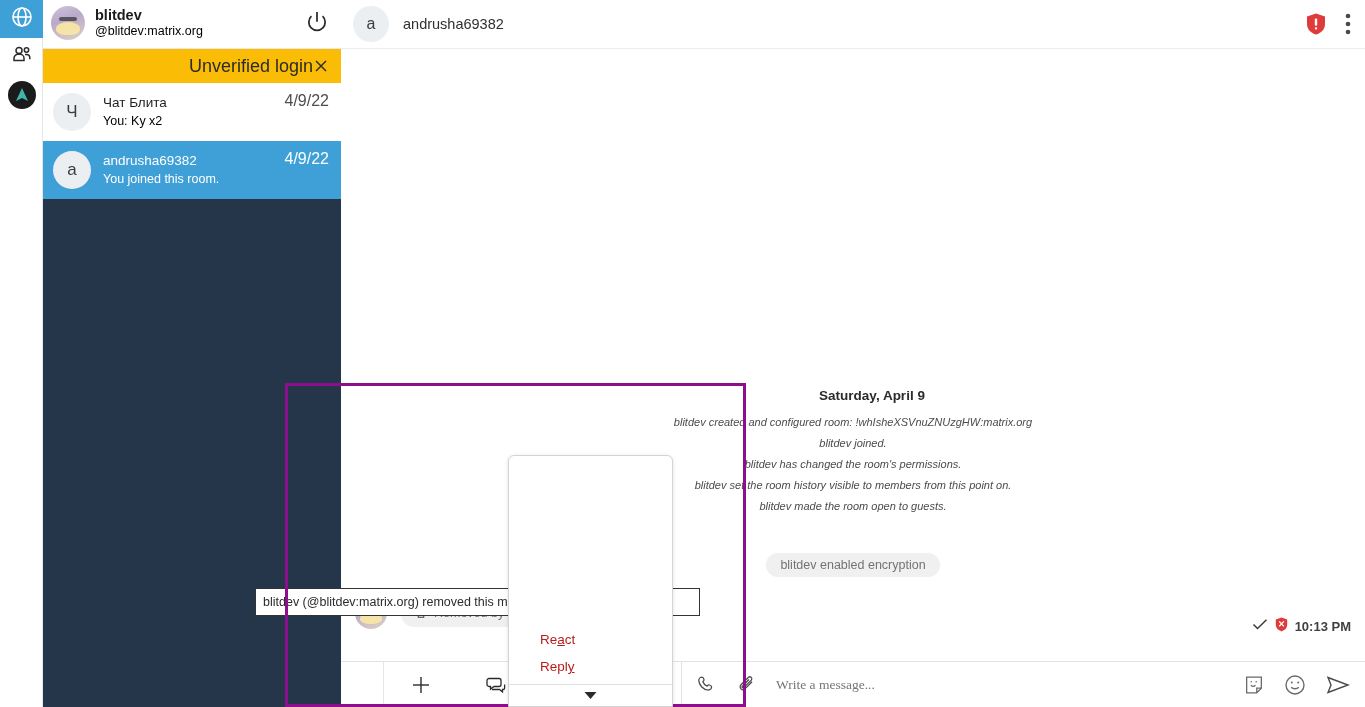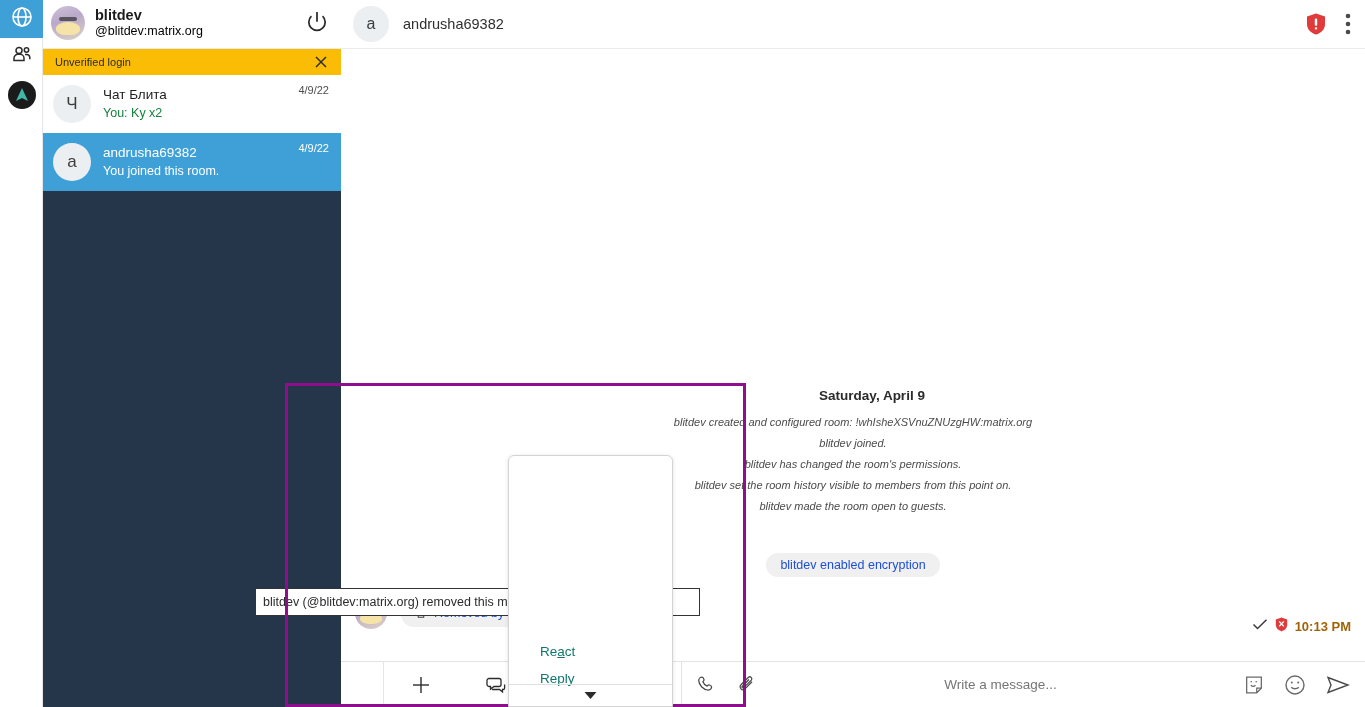--- a/index.html
+++ b/index.html
@@ -55,8 +55,8 @@
   #power-btn { width:28px; height:28px; cursor:pointer; flex:0 0 28px; }
 
   #unverified-banner {
-    height:26px; background:#fbbc05; display:flex; align-items:center;
-    padding:0 12px 0 12px; color:#2b2b2b; font-size:11px;
+    height:34px; background:#fbbc05; display:flex; align-items:center;
+    padding:0 12px 0 12px; color:#2b2b2b; font-size:18px;text-align:right;
   }
   #unverified-banner .label { flex:1; }
   #banner-close { cursor:pointer; width:16px; height:16px; }

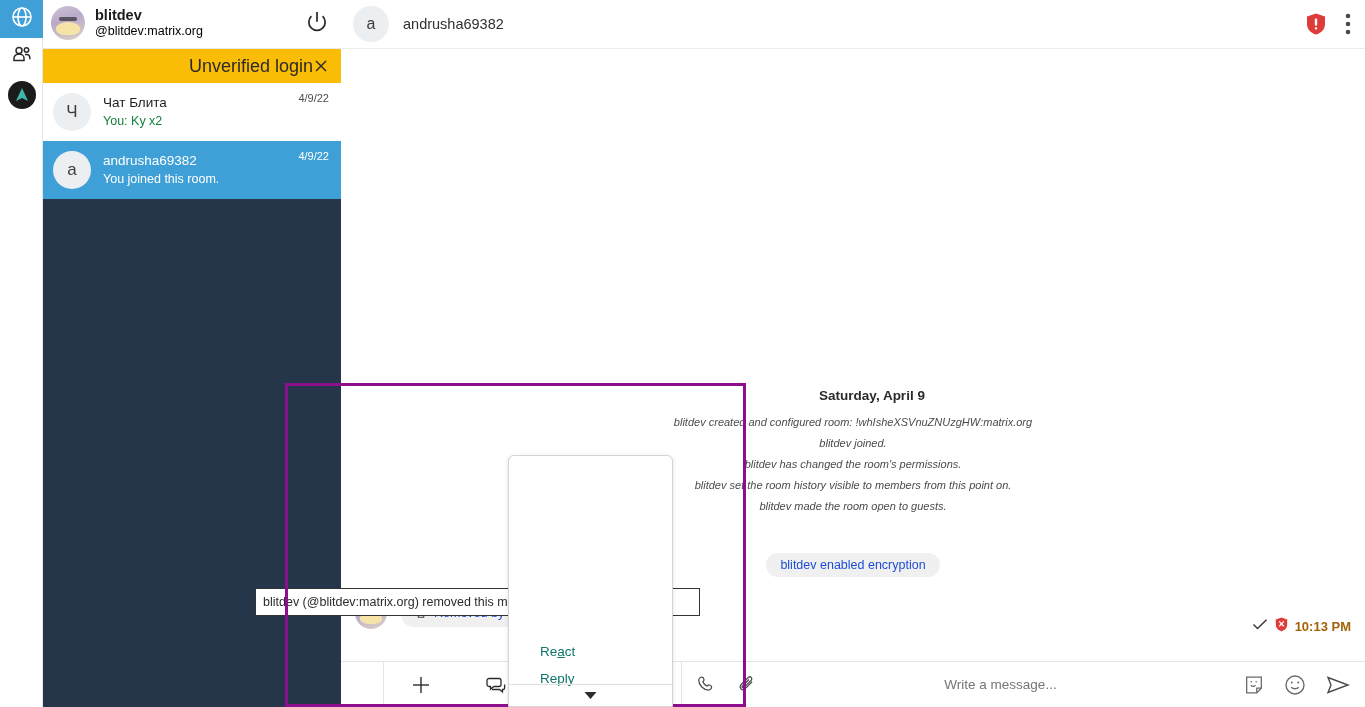--- a/index.html
+++ b/index.html
@@ -77,7 +77,7 @@
   .room-item.selected .room-name,
   .room-item.selected .room-preview,
   .room-item.selected .room-date { color:#ffffff; }
-  .room-date { font-size:11px; color:#4e4e4e; align-self:flex-start; margin-top:9px; }
+  .room-date { font-size:16px; color:#4e4e4e; align-self:flex-start; margin-top:9px; }
 
   
   #main { position:absolute; left:341px; top:0; right:0; bottom:0; background:#ffffff; }

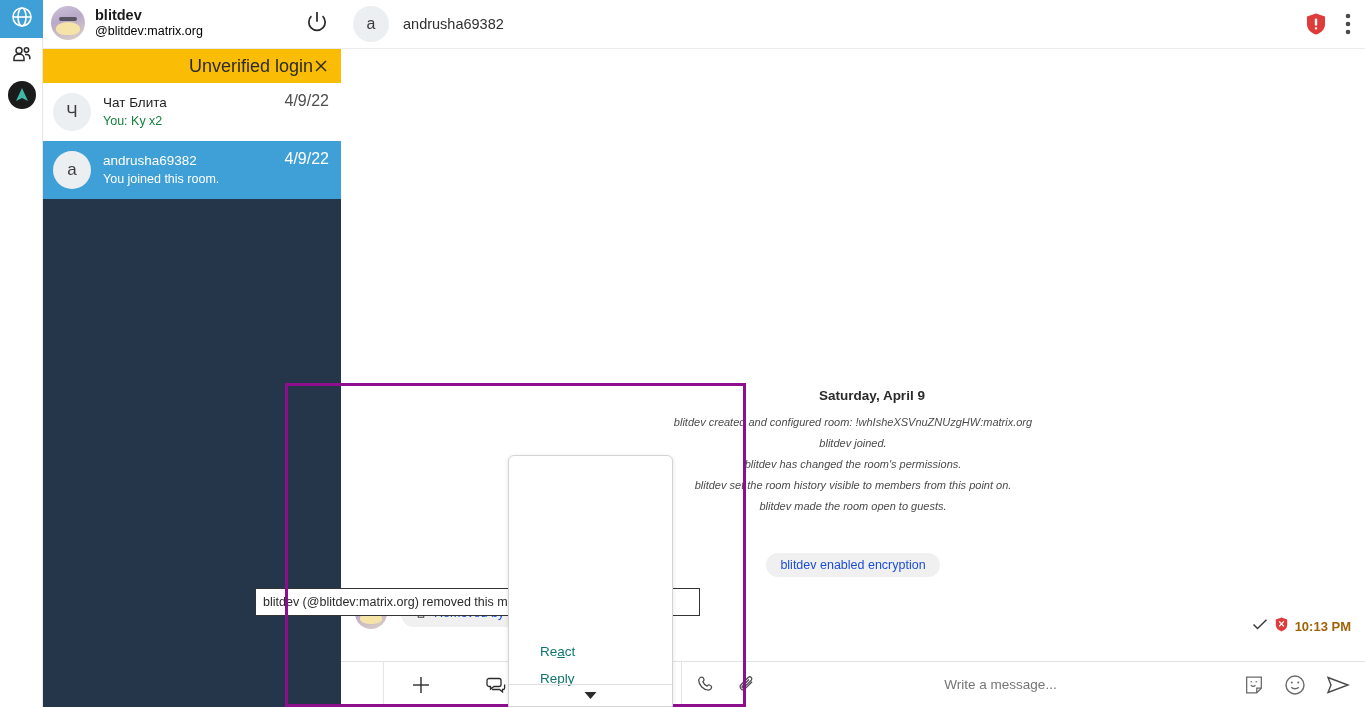--- a/index.html
+++ b/index.html
@@ -73,7 +73,7 @@
   }
   .room-text { flex:1; min-width:0; line-height:1.35; }
   .room-name { font-size:13.5px; color:#1d1d1d; }
-  .room-preview { font-size:12.5px; color:#15803d; }
+  .room-preview { font-size:12.5px; color:#000000; }
   .room-item.selected .room-name,
   .room-item.selected .room-preview,
   .room-item.selected .room-date { color:#ffffff; }

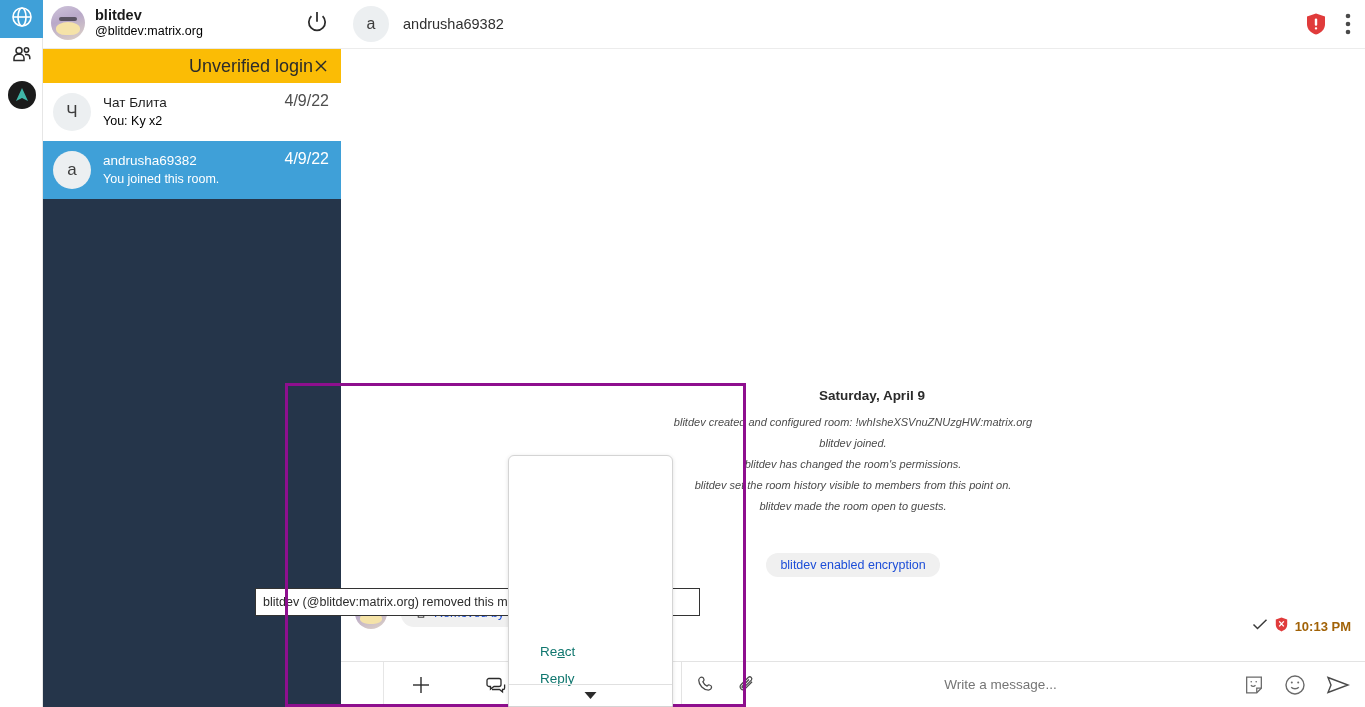--- a/index.html
+++ b/index.html
@@ -111,7 +111,7 @@
   #enc-row { position:absolute; left:0; right:0; top:504px; text-align:center; }
   .pill {
     display:inline-block; background:#f0f0f0; border-radius:13px;
-    padding:5px 14px; font-size:12.5px; color:#1d4ed8;
+    padding:5px 14px; font-size:12.5px; color:#737373;
   }
   #removed-row {
     position:absolute; left:14px; right:0; top:548px;

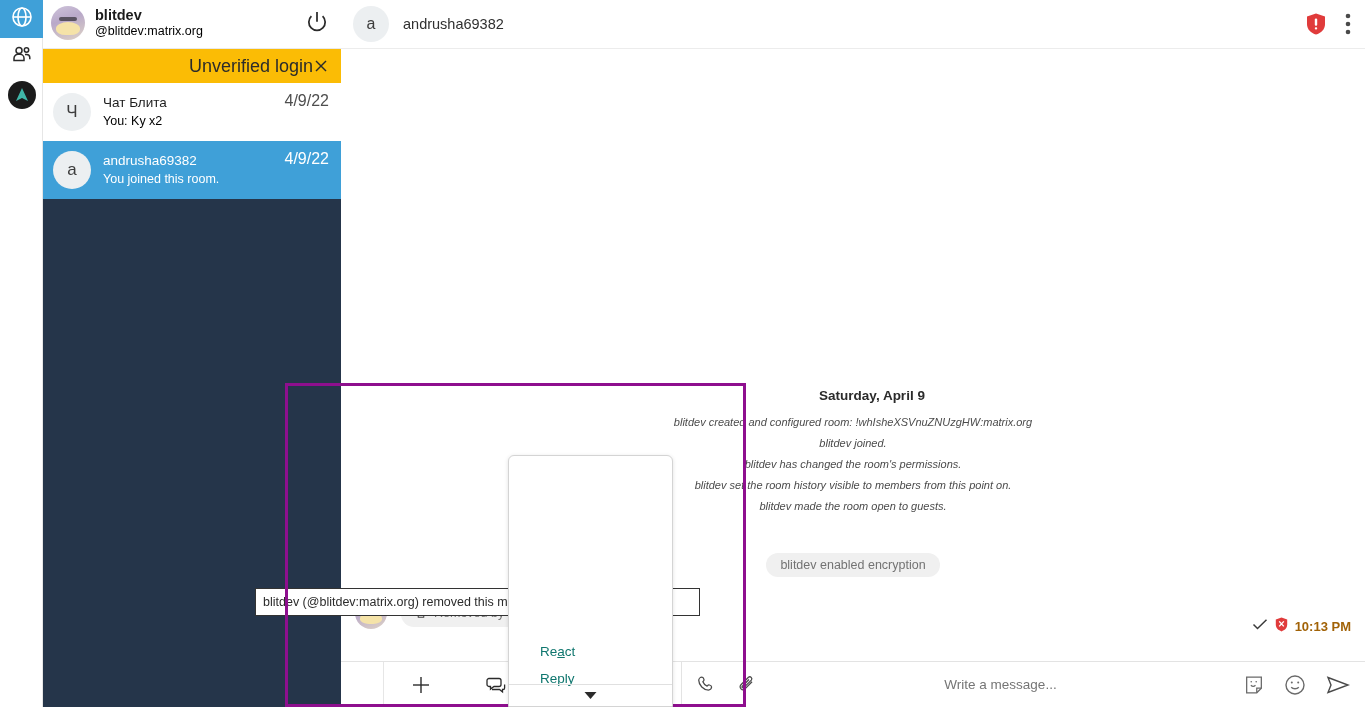--- a/index.html
+++ b/index.html
@@ -134,7 +134,7 @@
   #receipt {
     position:absolute; right:14px; top:568px;
     display:flex; align-items:center; gap:7px;
-    font-size:13px; color:#a16207; font-weight:bold;
+    font-size:13px; color:#404040; font-weight:bold;
   }
 
   

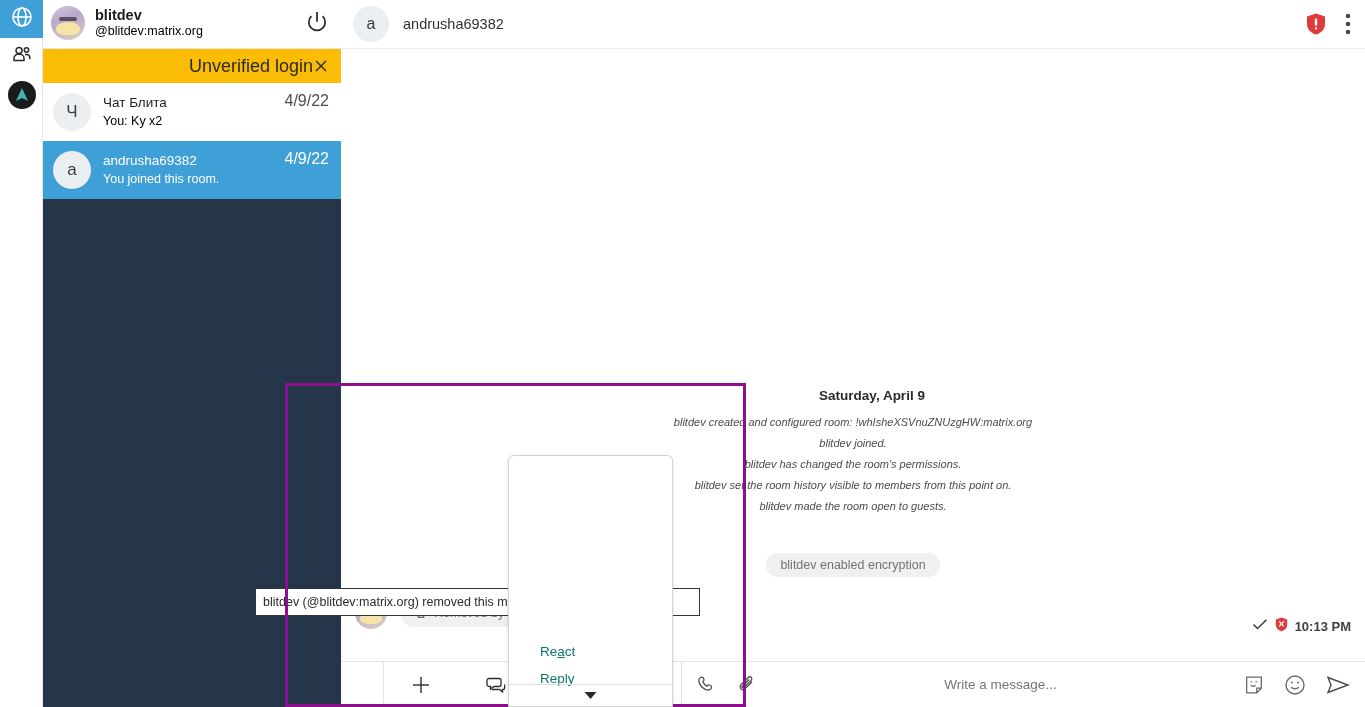--- a/index.html
+++ b/index.html
@@ -176,8 +176,8 @@
   }
   #menu-items { position:absolute; left:0; right:0; top:176px; }
   .menu-item {
-    height:27px; display:flex; align-items:flex-end; padding:0 0 0 31px;
-    font-size:13.5px; color:#0f766e; cursor:pointer;
+    height:27px; display:flex; align-items:flex-start; padding:0 0 0 31px;
+    font-size:13.5px; color:#b91c1c; cursor:pointer;
   }
   .menu-item u { text-decoration:underline; }
   #menu-scroll {

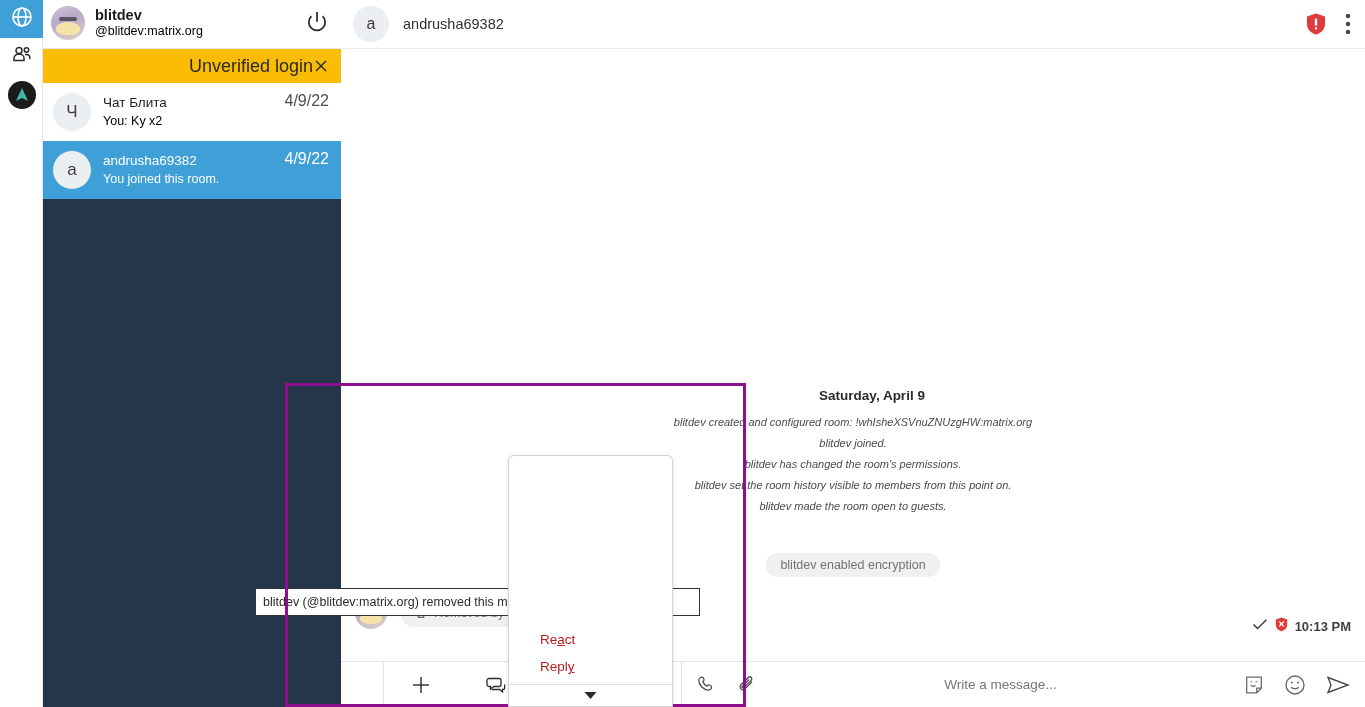--- a/index.html
+++ b/index.html
@@ -153,7 +153,7 @@
   #composer-right { flex:1; display:flex; align-items:center; padding:0 14px 0 14px; gap:18px; }
   #msg-input {
     flex:1; border:none; outline:none; font-size:13.5px; color:#9a9a9a;
-    font-family:Liberation Sans, sans-serif; background:transparent;text-align:center;
+    font-family:Liberation Serif, serif; background:transparent;
   }
 
   

